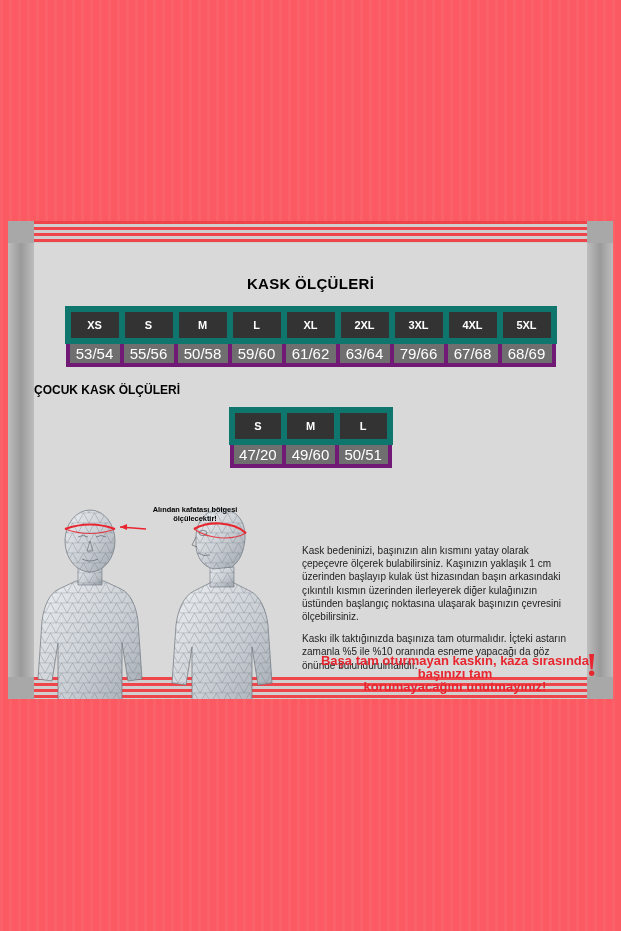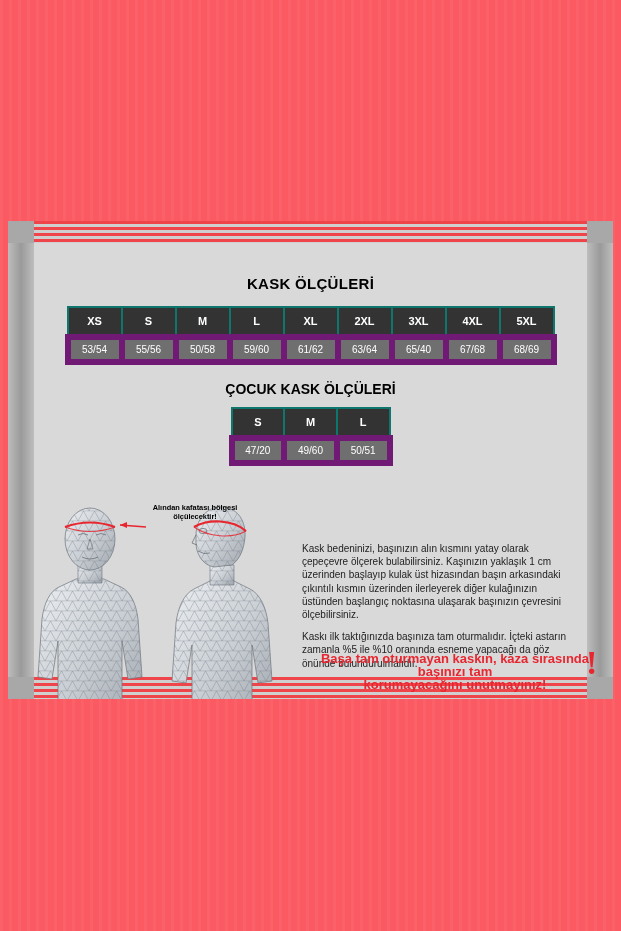--- a/index.html
+++ b/index.html
@@ -114,7 +114,7 @@
     font-size: 11px;
     font-weight: bold;
     height: 24px;
-    border: 2px solid #0f766e;
+    border: 6px solid #0f766e;
     text-align: center;
   }
   table.sizes td {

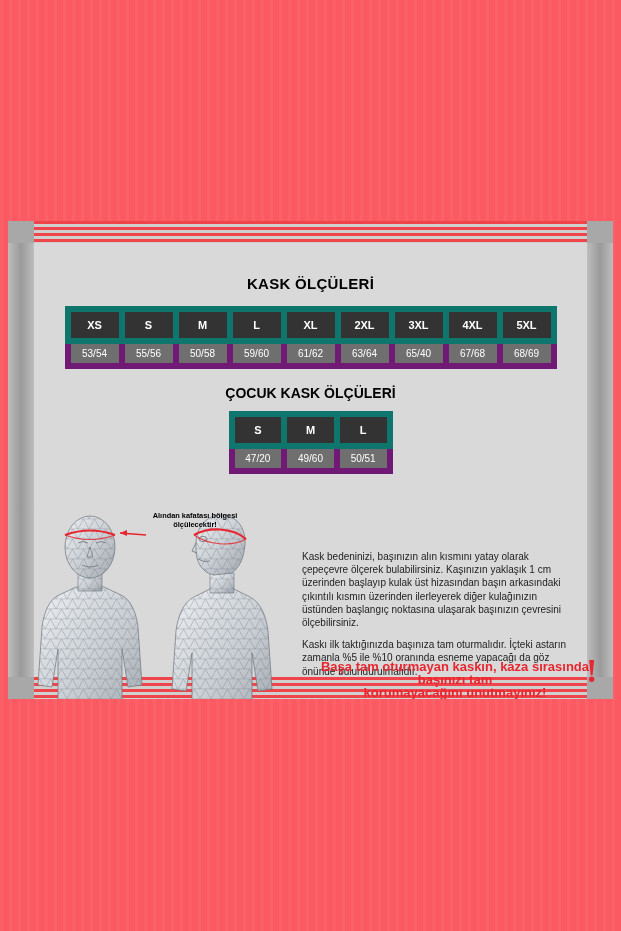--- a/index.html
+++ b/index.html
@@ -120,9 +120,9 @@
   table.sizes td {
     background: #6f6f6f;
     color: #ffffff;
-    font-size: 10px;
+    font-size: 15px;
     height: 17px;
-    border: 6px solid #701a75;
+    border: 4px solid #701a75;
     text-align: center;
   }
 

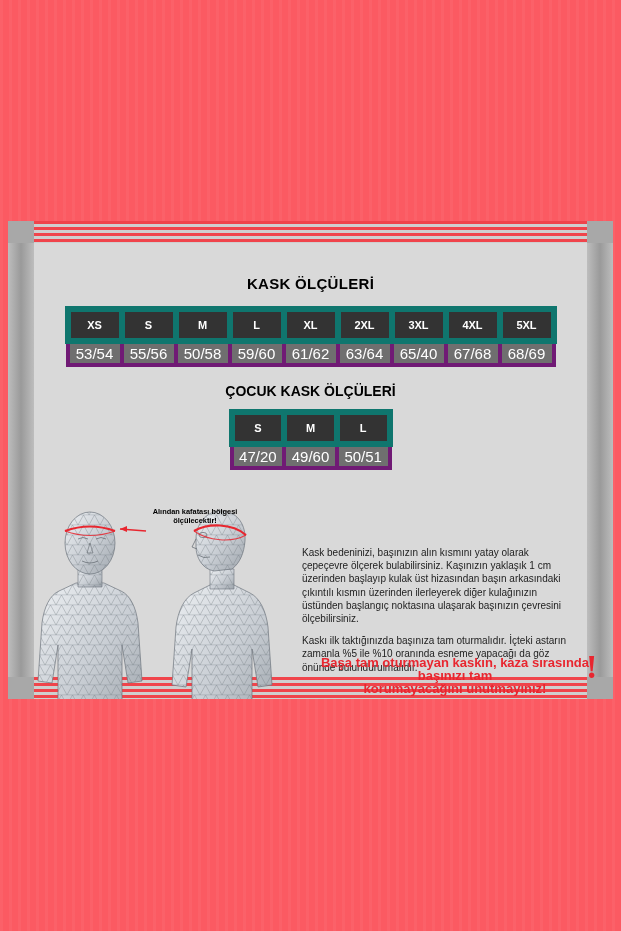--- a/index.html
+++ b/index.html
@@ -236,7 +236,7 @@
             <td>59/60</td>
             <td>61/62</td>
             <td>63/64</td>
-            <td>65/40</td>
+            <td>79/66</td>
             <td>67/68</td>
             <td>68/69</td>
           </tr>

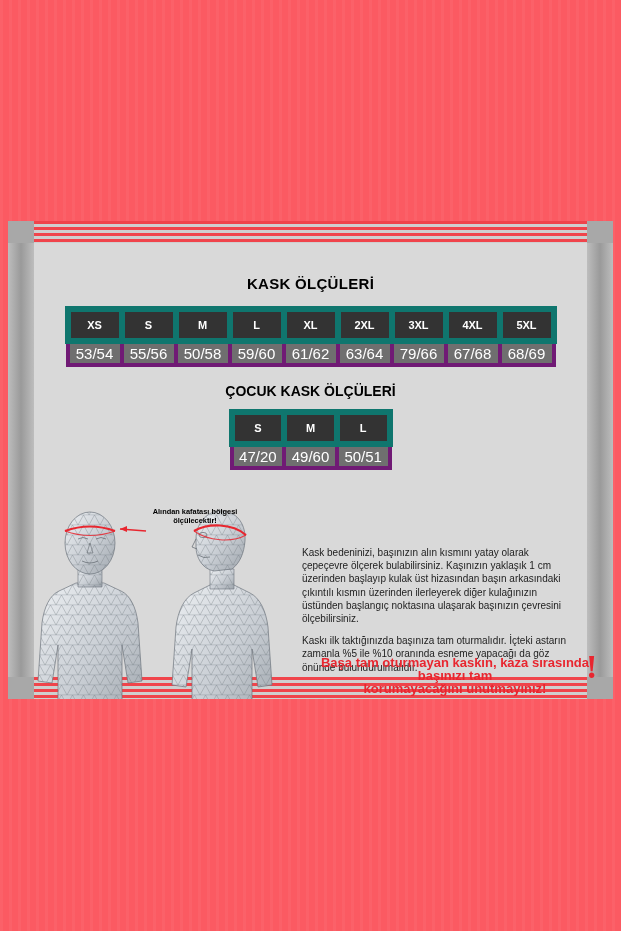--- a/index.html
+++ b/index.html
@@ -127,8 +127,8 @@
   }
 
   .subtitle {
-    text-align: center;
-    font-size: 14px;
+    text-align: left;
+    font-size: 12px;
     font-weight: bold;
     color: #000;
     margin-top: 16px;

